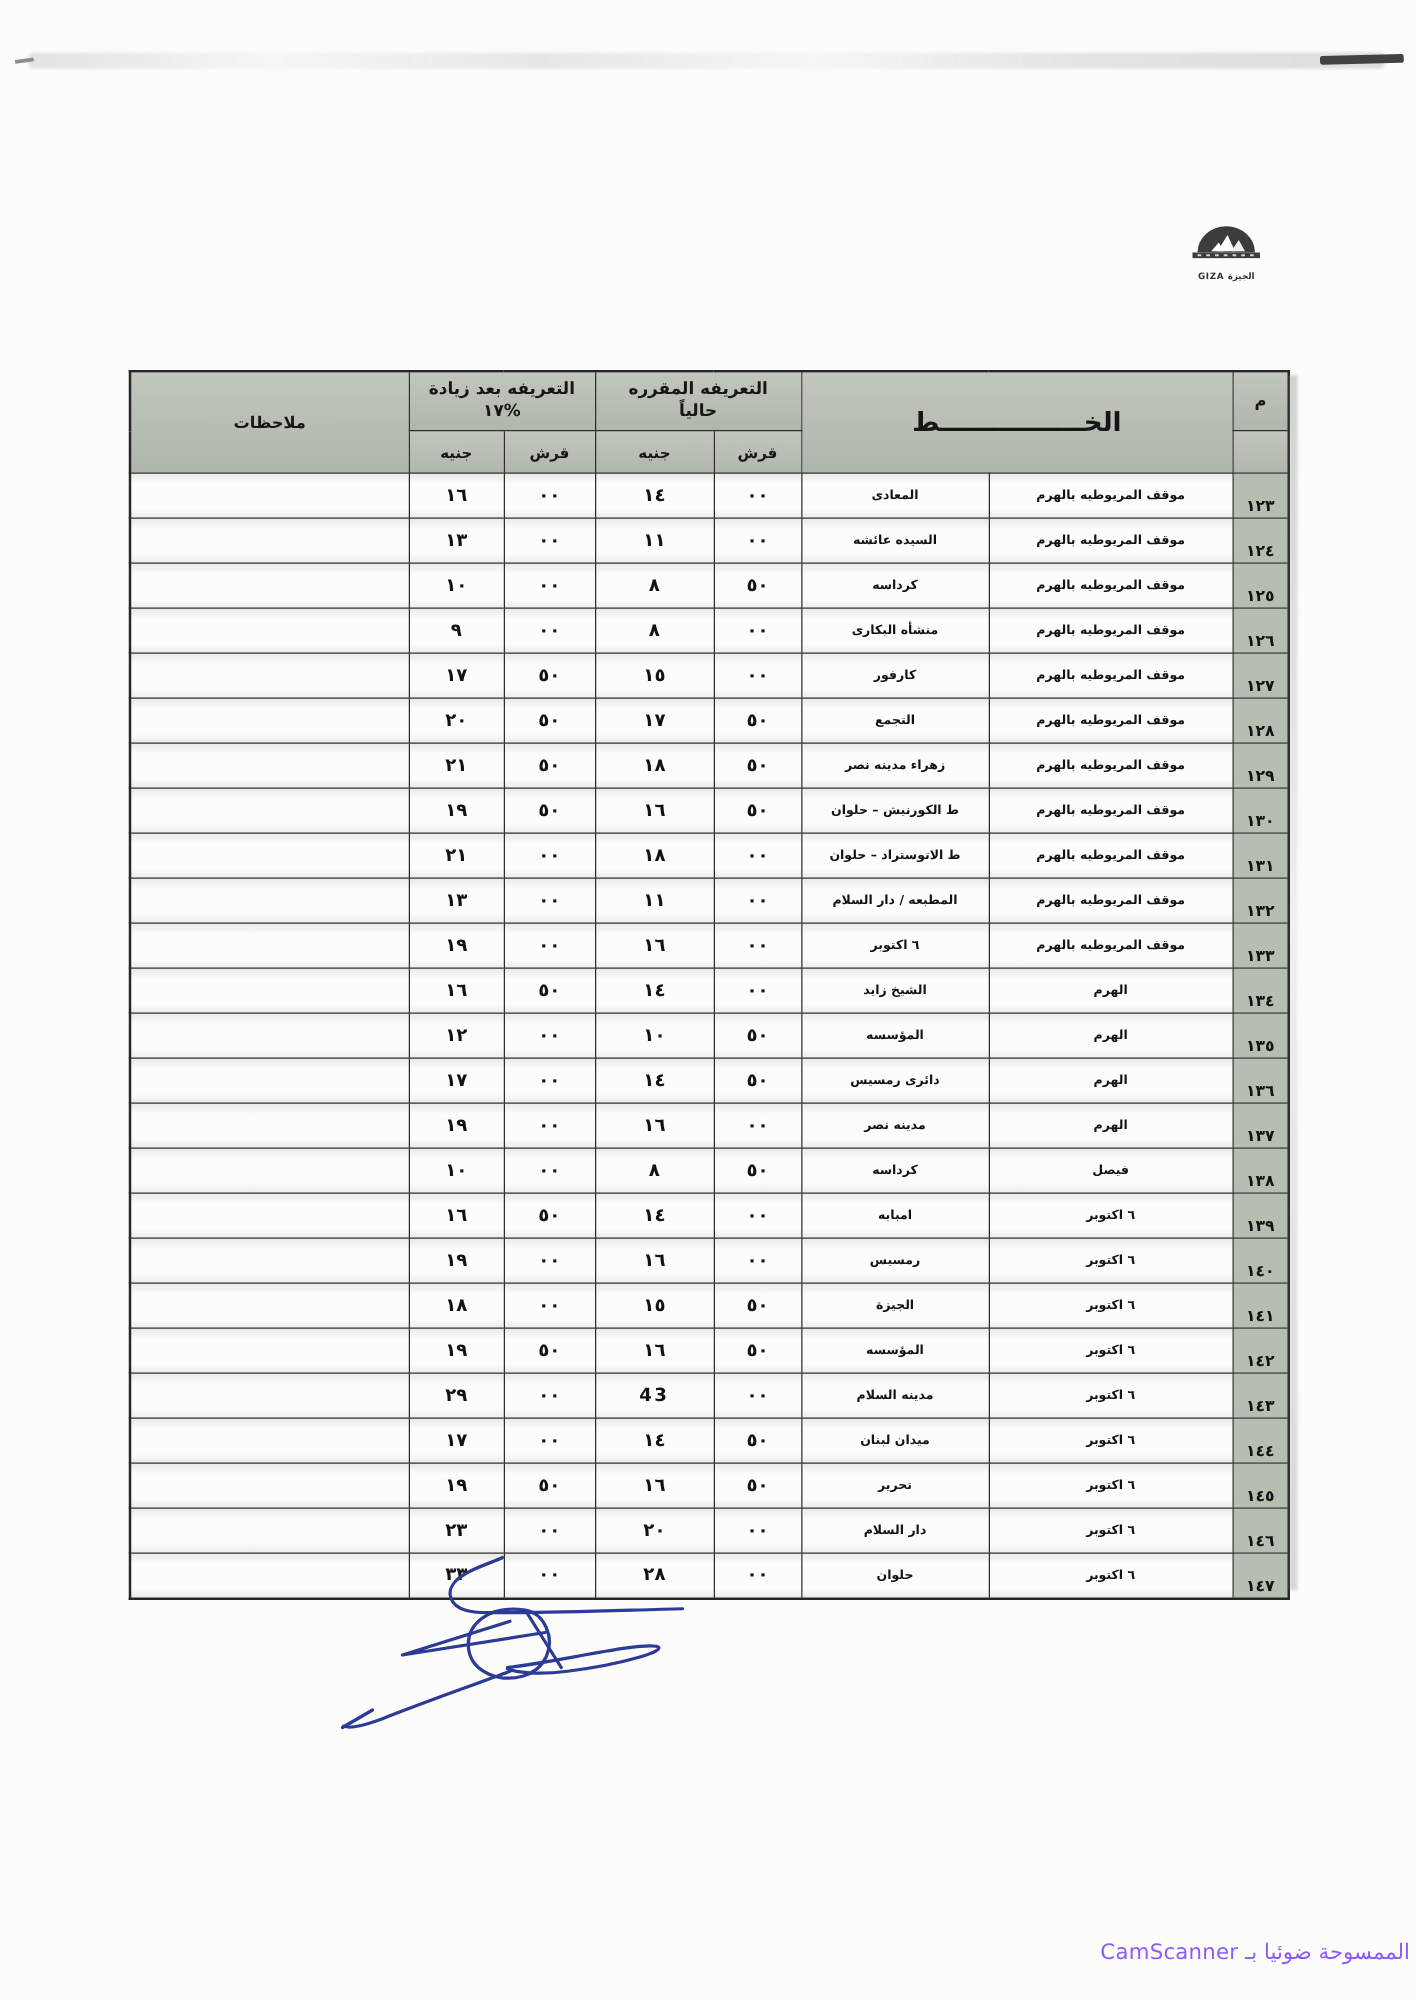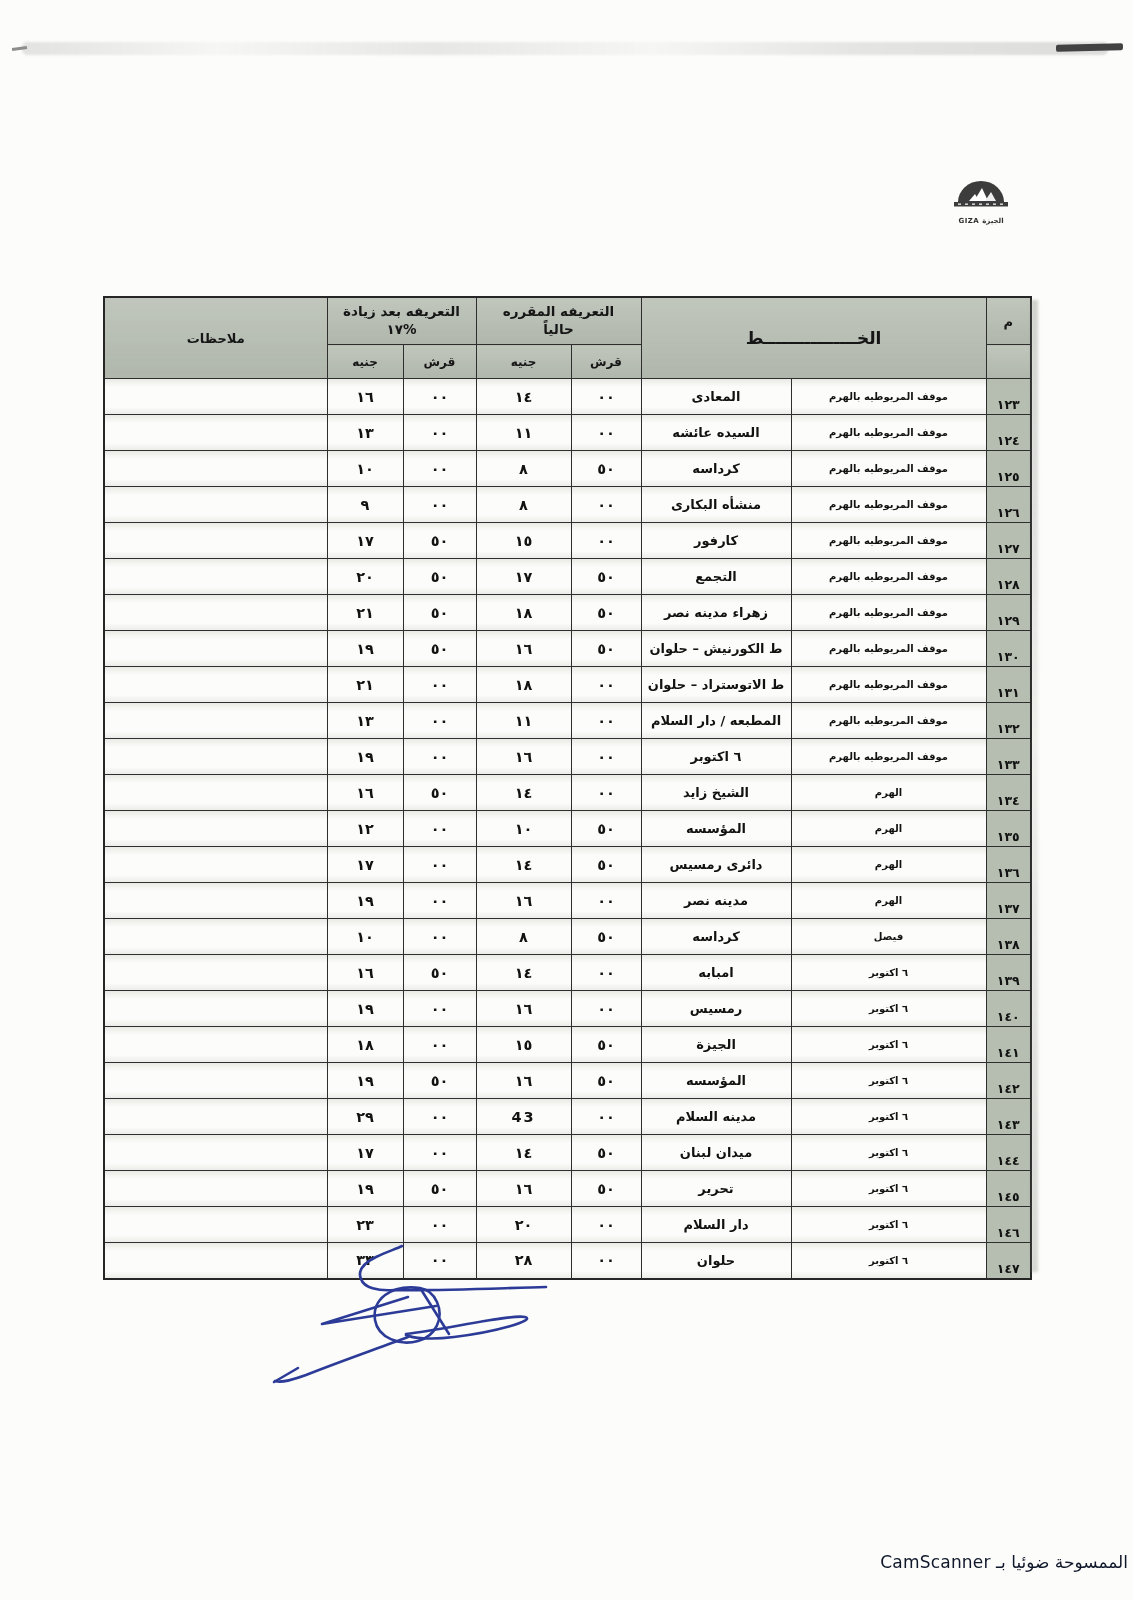--- a/index.html
+++ b/index.html
@@ -36,7 +36,7 @@
   .hr1 th{height:46px;}
   .hr2 th{height:33px;}
   .h-index{font-size:13px;}
-  .h-line{font-size:17px;letter-spacing:1px;}
+  .h-line{font-size:21px;letter-spacing:1px;}
   .h-group{font-size:13.5px;line-height:1.3;}
   .h-sub{font-size:12px;}
   .h-notes{font-size:13px;}

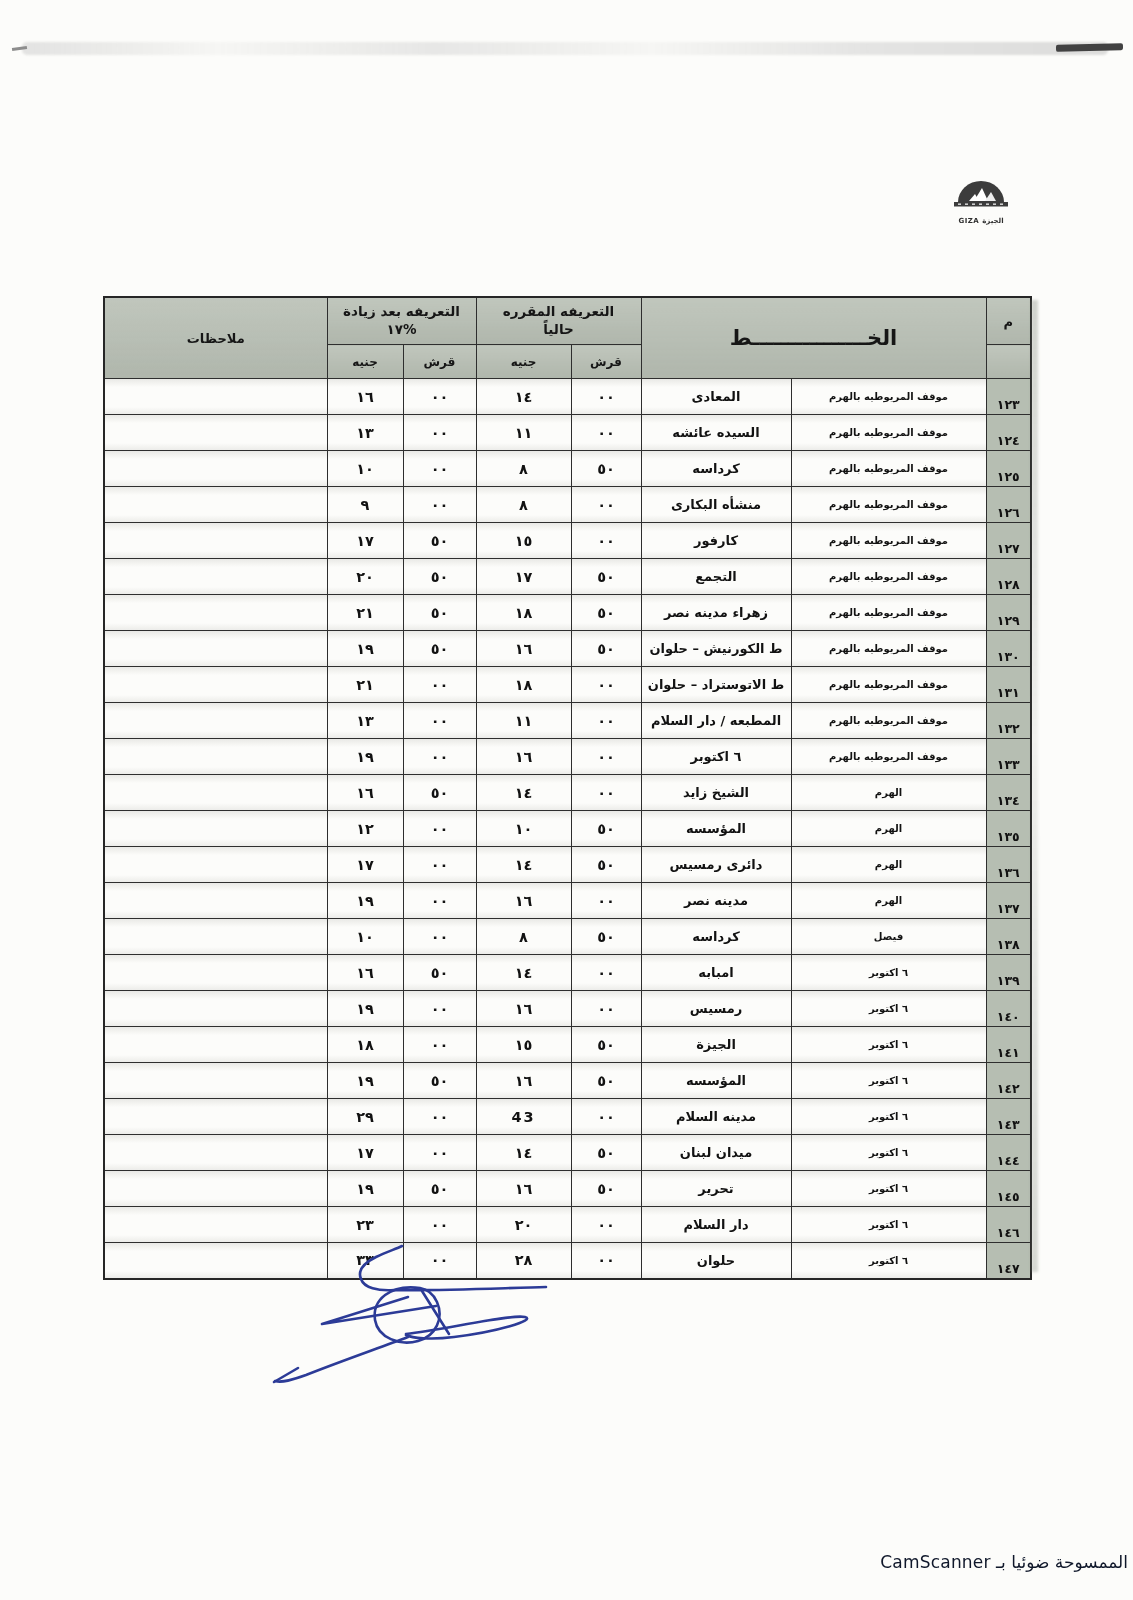--- a/index.html
+++ b/index.html
@@ -47,7 +47,7 @@
   .fare tbody td{text-align:center;vertical-align:middle;font-weight:bold;color:#121212;}
   td.c-idx{background:#b6beb2;vertical-align:top;font-size:12.5px;padding-top:16px;color:#20281e;}
   td.c-from{font-size:10px;margin-left:32px;}
-  td.c-to{font-size:13px;margin-top:28px;}
+  td.c-to{font-size:10px;margin-top:28px;}
   td.c-num{font-size:14.5px;letter-spacing:2px;}
   td.c-notes{}
   .right-smudge{

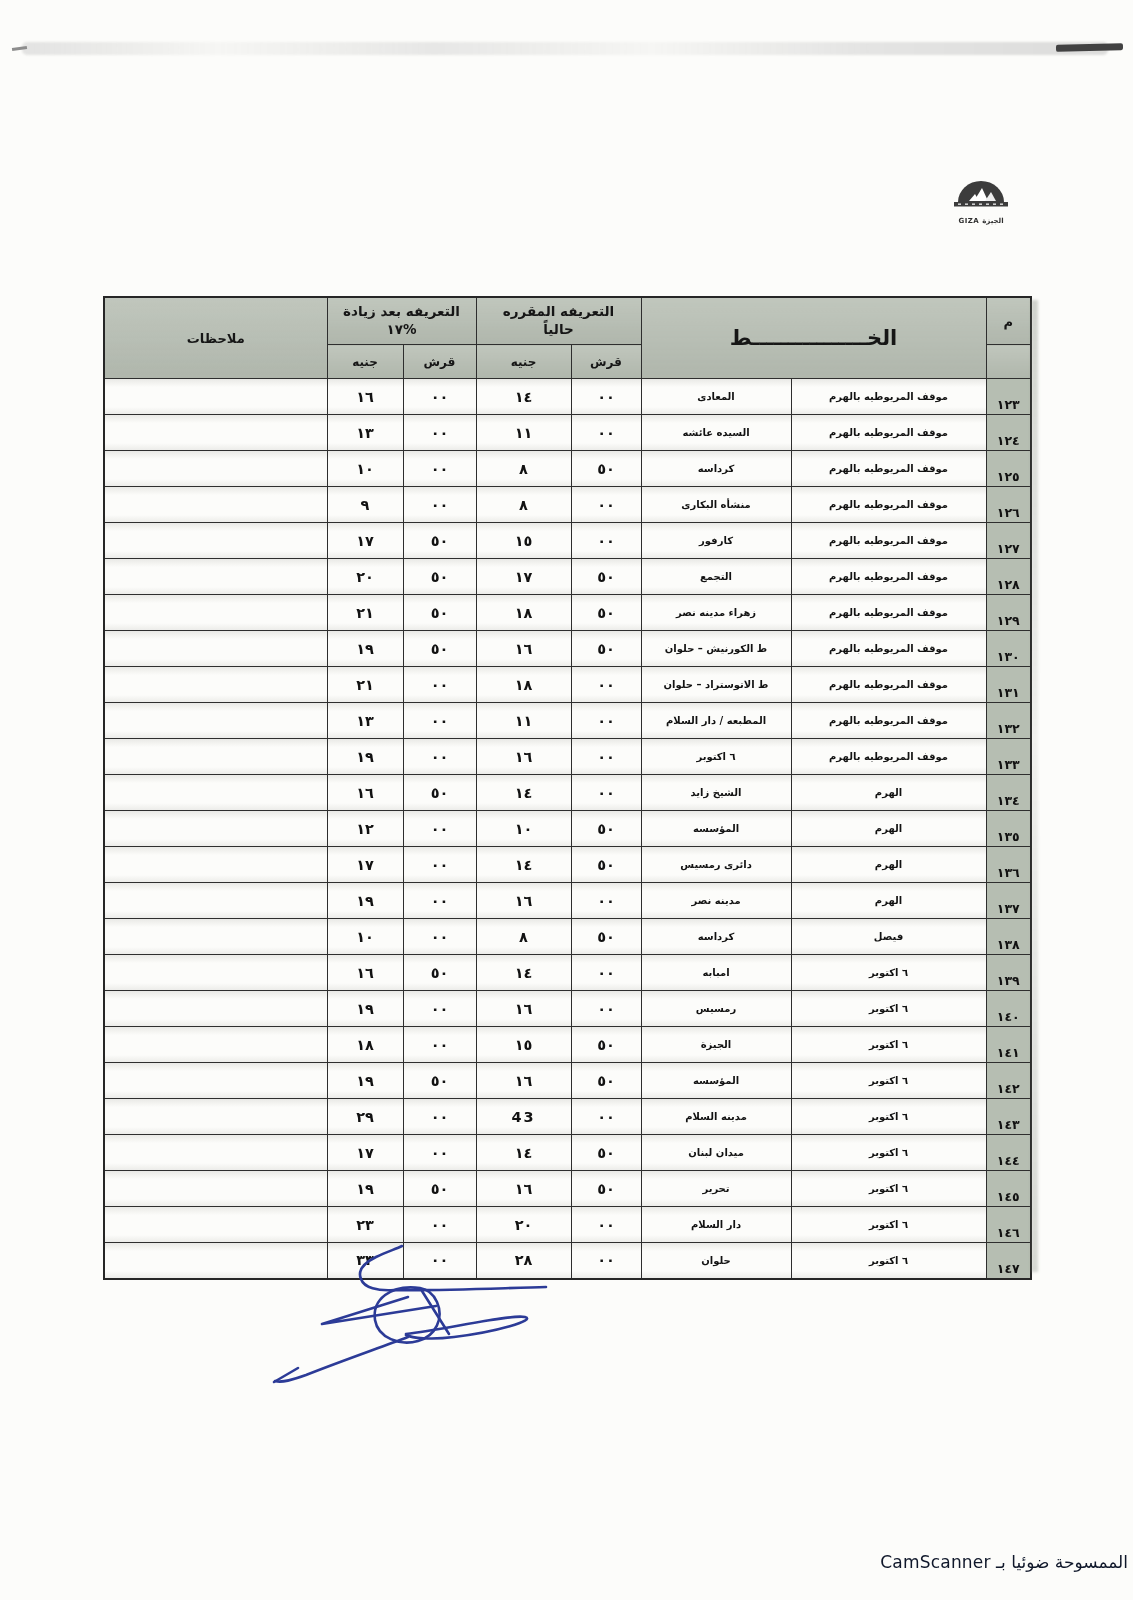--- a/index.html
+++ b/index.html
@@ -61,7 +61,7 @@
   
   .footer{
     position:absolute;top:1552px;right:5px;direction:rtl;
-    font-size:17px;color:#0f172a;letter-spacing:.2px;
+    font-size:17px;color:#8b5cf6;letter-spacing:.2px;
   }
 </style>
 </head>

